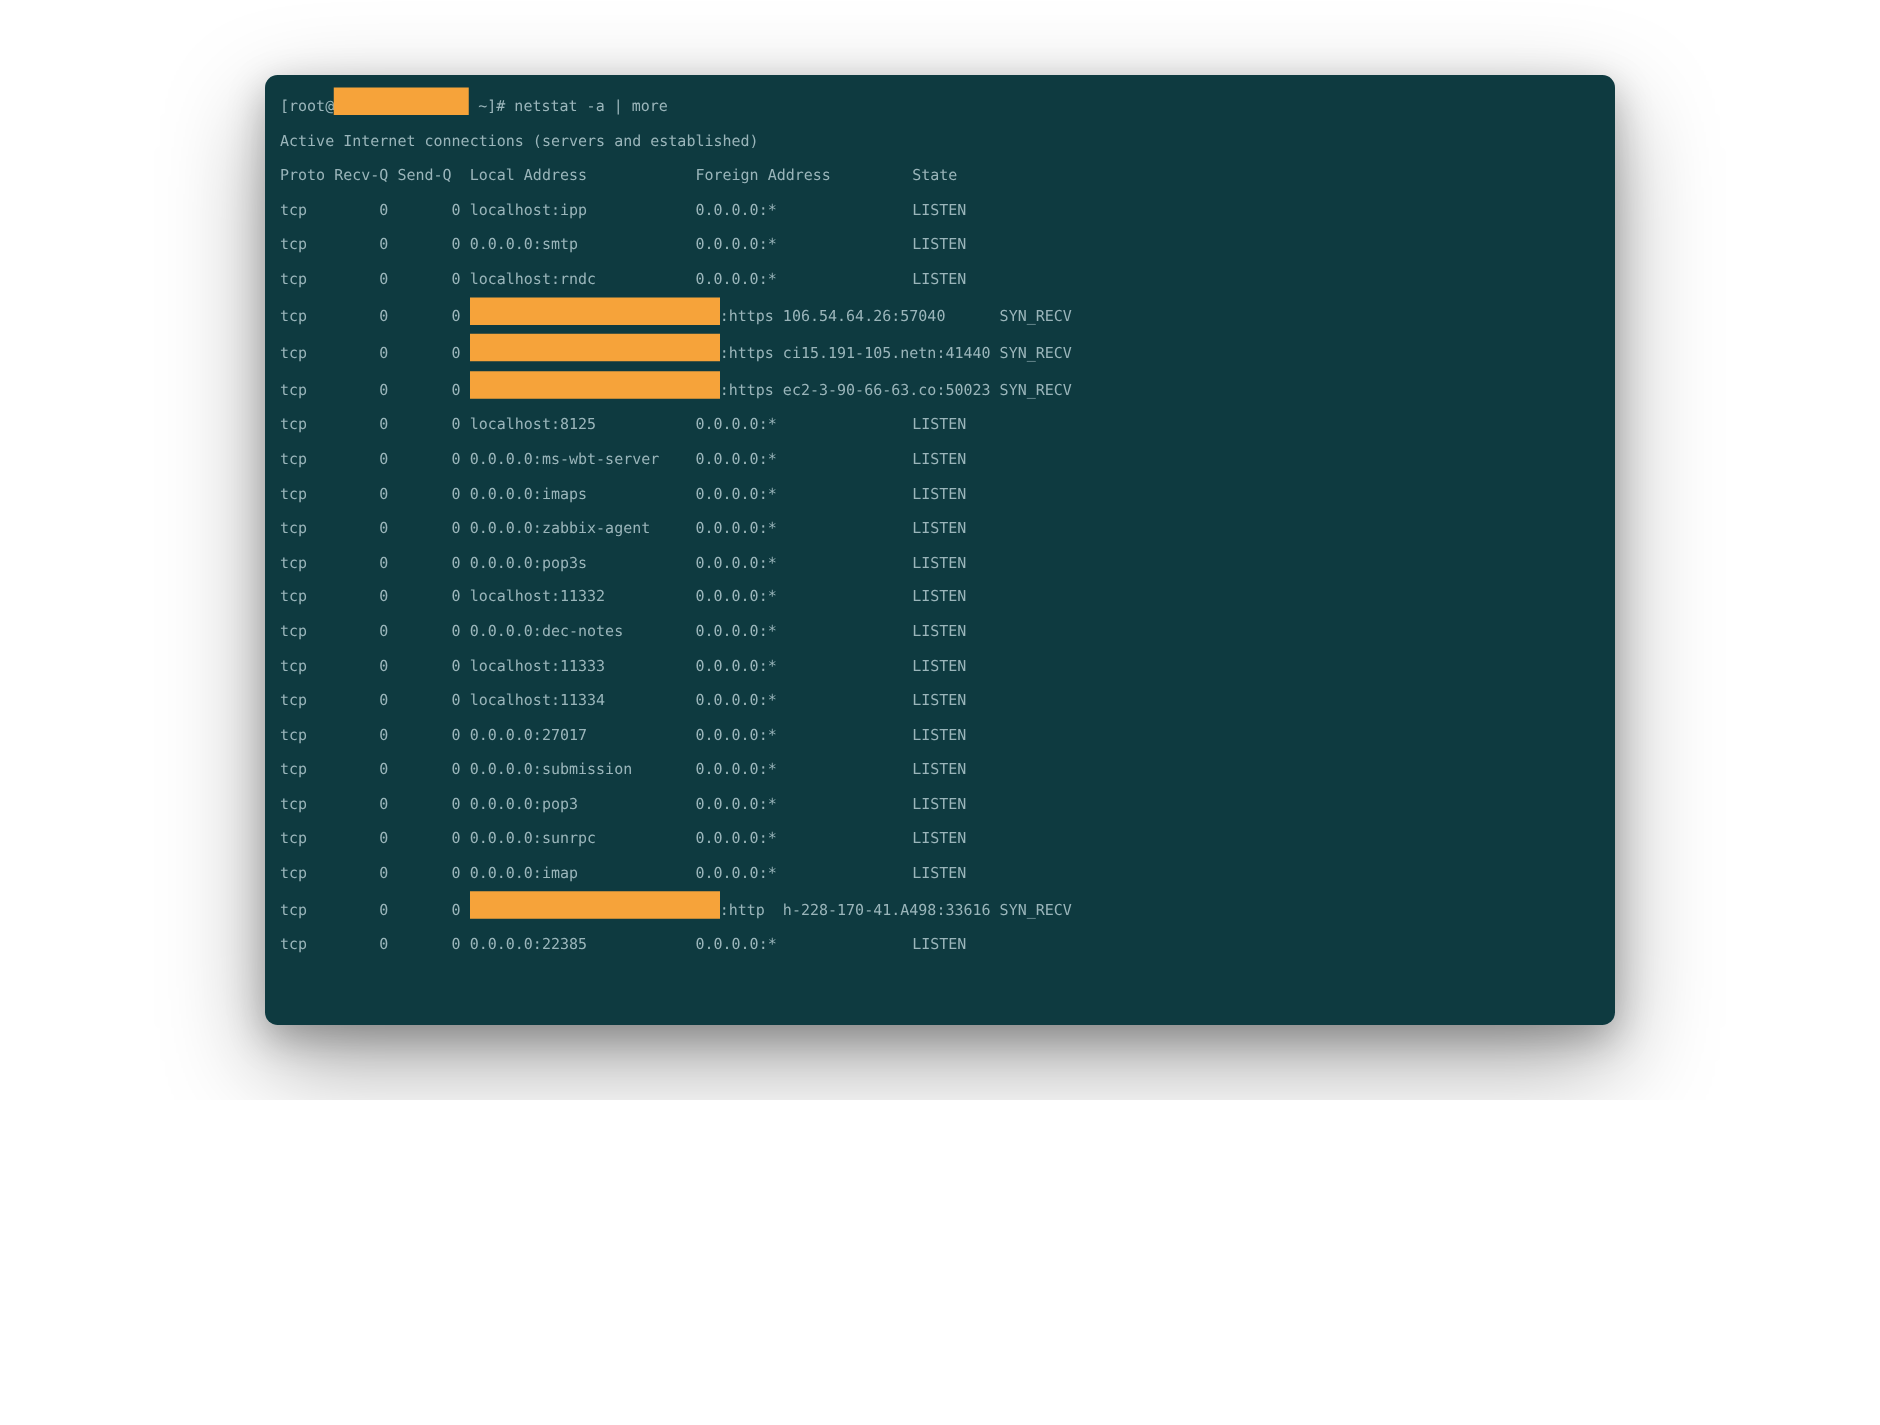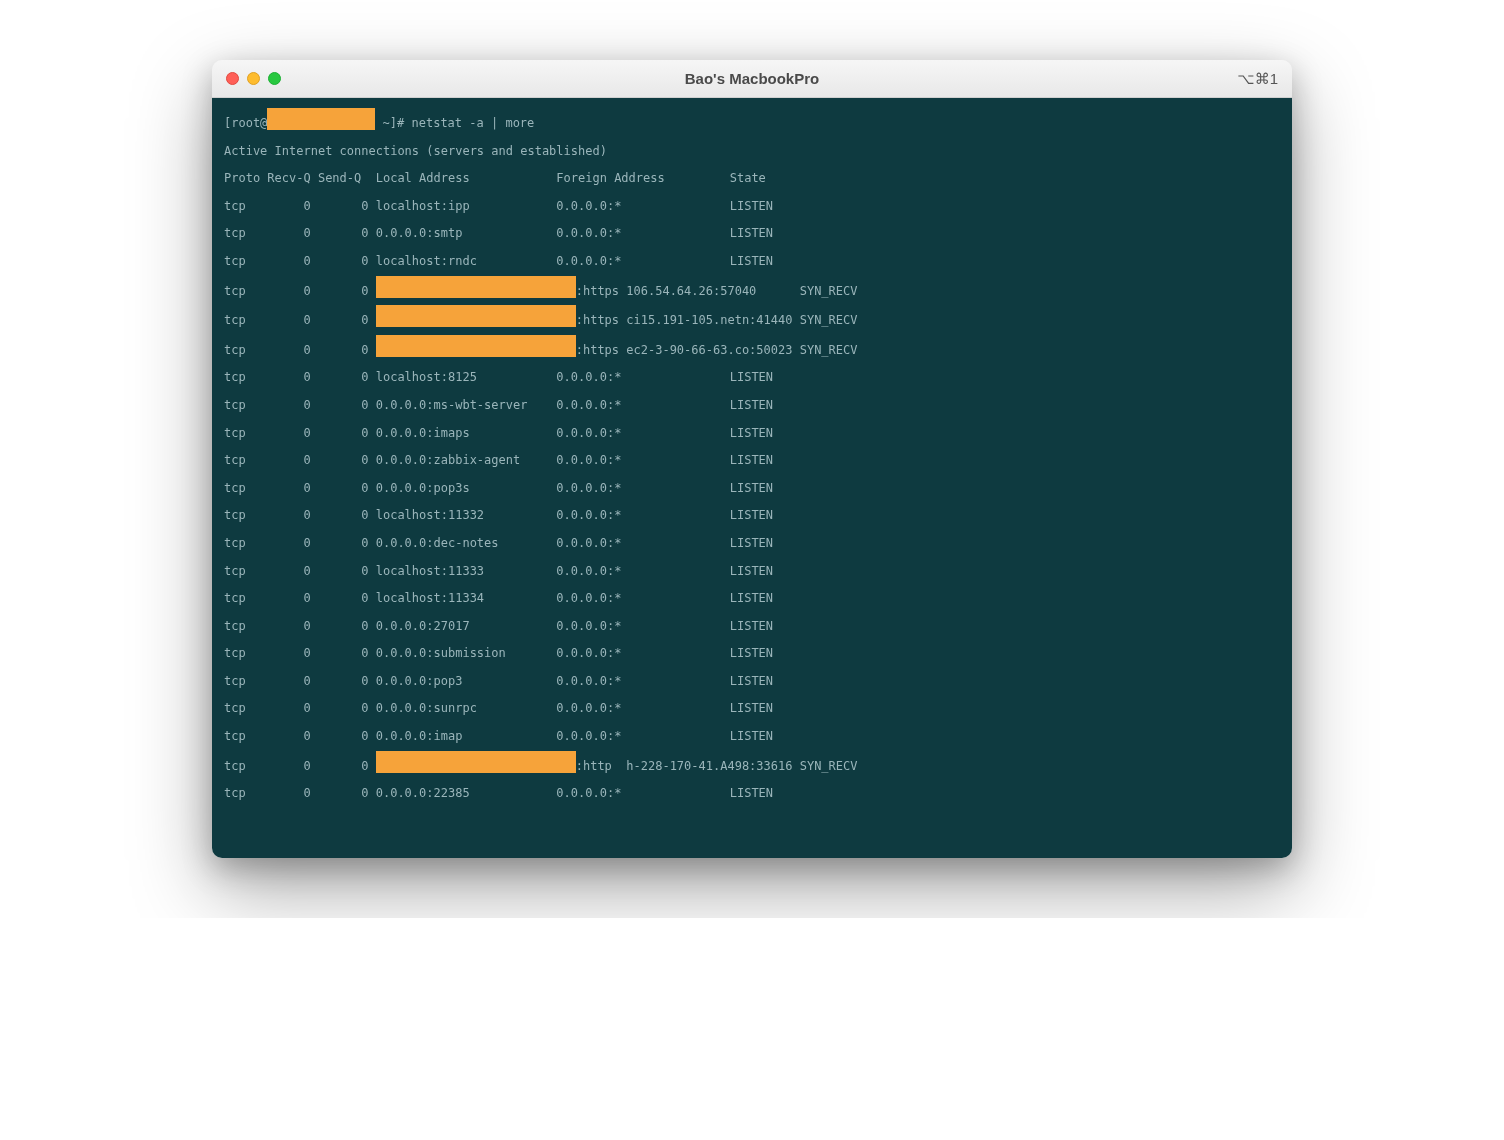--- a/index.html
+++ b/index.html
@@ -78,15 +78,6 @@
 <body>
 
 <div class="window">
-  <div class="titlebar">
-    <div class="traffic-lights">
-      <div class="tl tl-close"></div>
-      <div class="tl tl-min"></div>
-      <div class="tl tl-max"></div>
-    </div>
-    <div class="title">Bao's MacbookPro</div>
-    <div class="shortcut">⌥⌘1</div>
-  </div>
   <div class="terminal" id="term"><span class="line">[root@<span class="redact w1"></span> ~]# netstat -a | more</span><span class="line">Active Internet connections (servers and established)</span><span class="line">Proto Recv-Q Send-Q  Local Address            Foreign Address         State</span><span class="line">tcp        0       0 localhost:ipp            0.0.0.0:*               LISTEN</span><span class="line">tcp        0       0 0.0.0.0:smtp             0.0.0.0:*               LISTEN</span><span class="line">tcp        0       0 localhost:rndc           0.0.0.0:*               LISTEN</span><span class="line">tcp        0       0 <span class="redact w2"></span>:https 106.54.64.26:57040      SYN_RECV</span><span class="line">tcp        0       0 <span class="redact w2"></span>:https ci15.191-105.netn:41440 SYN_RECV</span><span class="line">tcp        0       0 <span class="redact w2"></span>:https ec2-3-90-66-63.co:50023 SYN_RECV</span><span class="line">tcp        0       0 localhost:8125           0.0.0.0:*               LISTEN</span><span class="line">tcp        0       0 0.0.0.0:ms-wbt-server    0.0.0.0:*               LISTEN</span><span class="line">tcp        0       0 0.0.0.0:imaps            0.0.0.0:*               LISTEN</span><span class="line">tcp        0       0 0.0.0.0:zabbix-agent     0.0.0.0:*               LISTEN</span><span class="line">tcp        0       0 0.0.0.0:pop3s            0.0.0.0:*               LISTEN</span><span class="line">tcp        0       0 localhost:11332          0.0.0.0:*               LISTEN</span><span class="line">tcp        0       0 0.0.0.0:dec-notes        0.0.0.0:*               LISTEN</span><span class="line">tcp        0       0 localhost:11333          0.0.0.0:*               LISTEN</span><span class="line">tcp        0       0 localhost:11334          0.0.0.0:*               LISTEN</span><span class="line">tcp        0       0 0.0.0.0:27017            0.0.0.0:*               LISTEN</span><span class="line">tcp        0       0 0.0.0.0:submission       0.0.0.0:*               LISTEN</span><span class="line">tcp        0       0 0.0.0.0:pop3             0.0.0.0:*               LISTEN</span><span class="line">tcp        0       0 0.0.0.0:sunrpc           0.0.0.0:*               LISTEN</span><span class="line">tcp        0       0 0.0.0.0:imap             0.0.0.0:*               LISTEN</span><span class="line">tcp        0       0 <span class="redact w2"></span>:http  h-228-170-41.A498:33616 SYN_RECV</span><span class="line">tcp        0       0 0.0.0.0:22385            0.0.0.0:*               LISTEN</span></div>
 </div>
 

